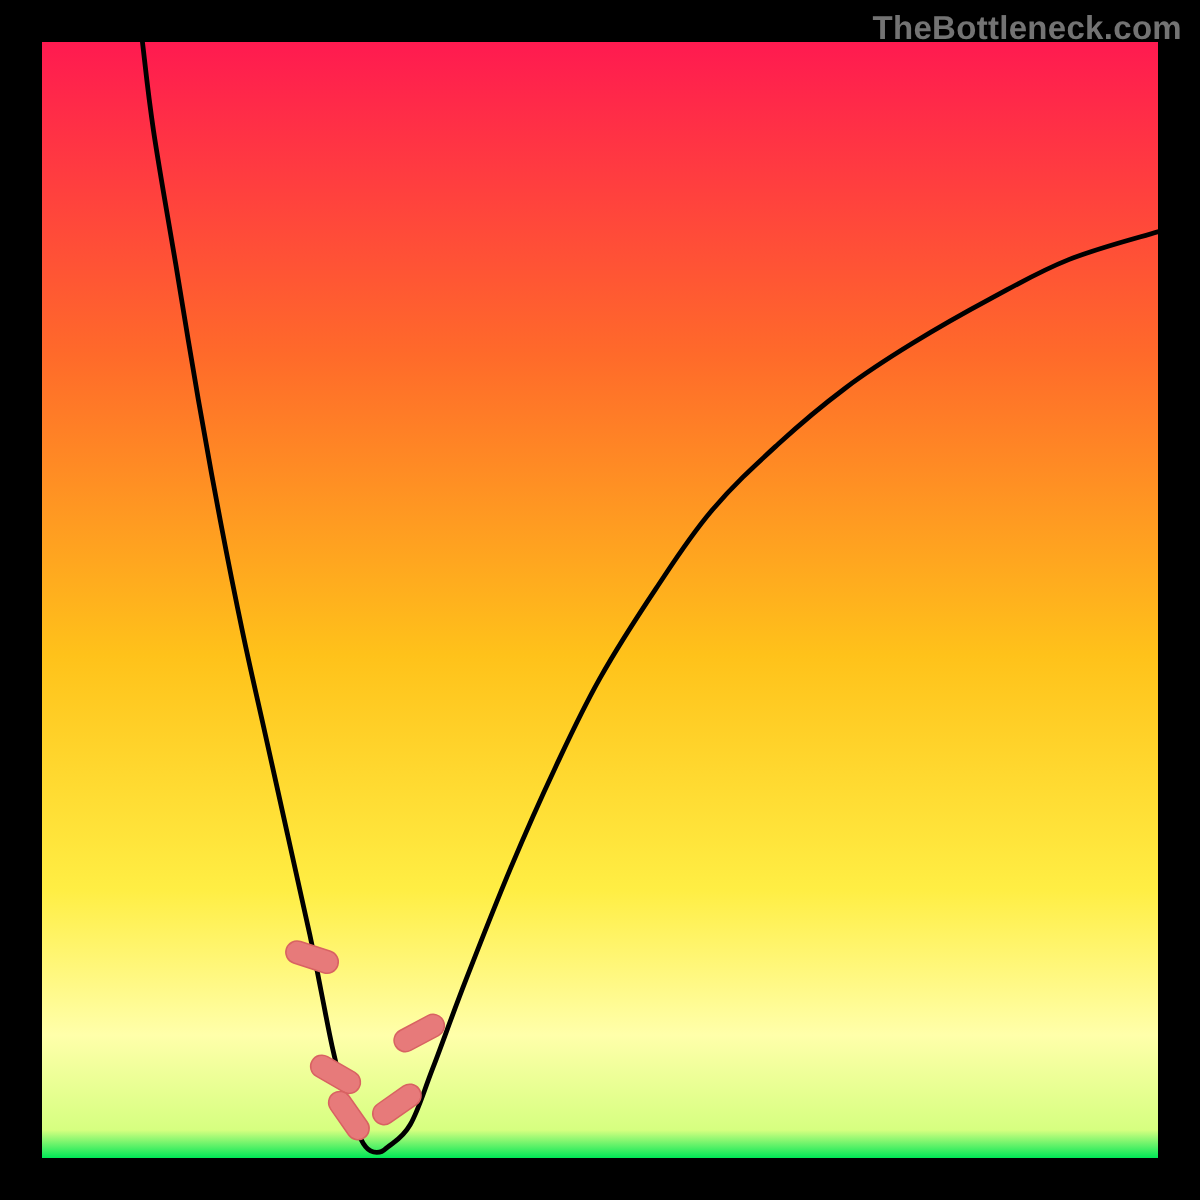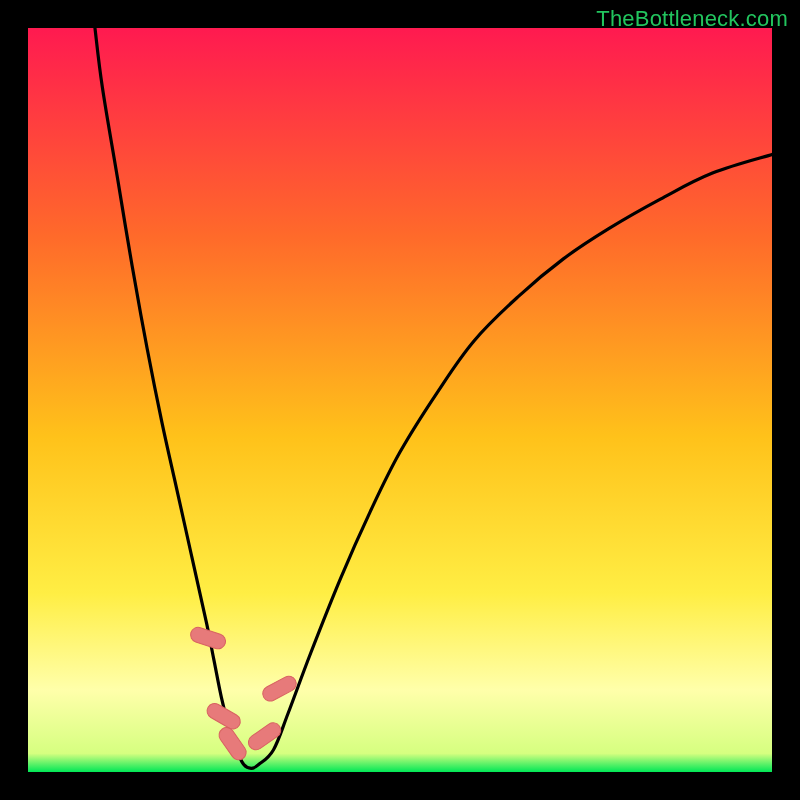--- a/index.html
+++ b/index.html
@@ -31,9 +31,9 @@
     position: absolute;
     top: 6px;
     right: 12px;
-    color: #22c55e;
+    color: #737373;
     font-size: 22px;
-    font-weight: 400;
+    font-weight: 700;
     letter-spacing: 0.2px;
     font-family: Arial, sans-serif;
   }

